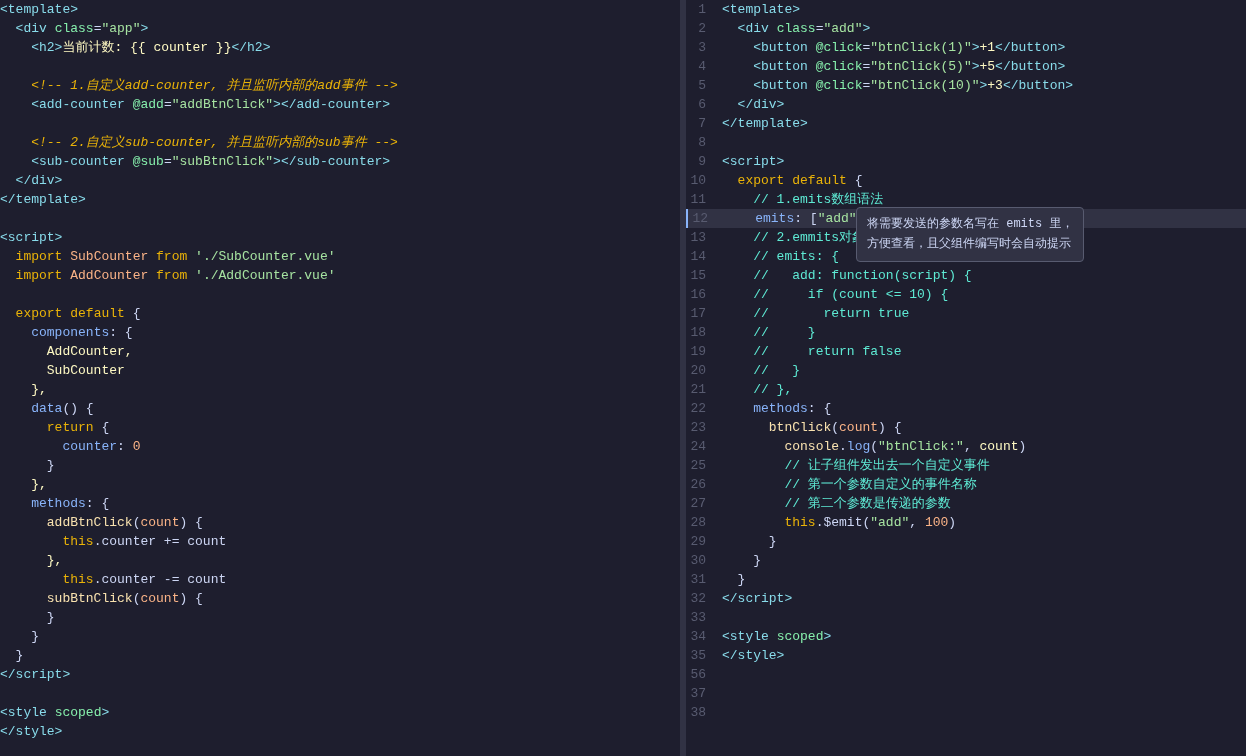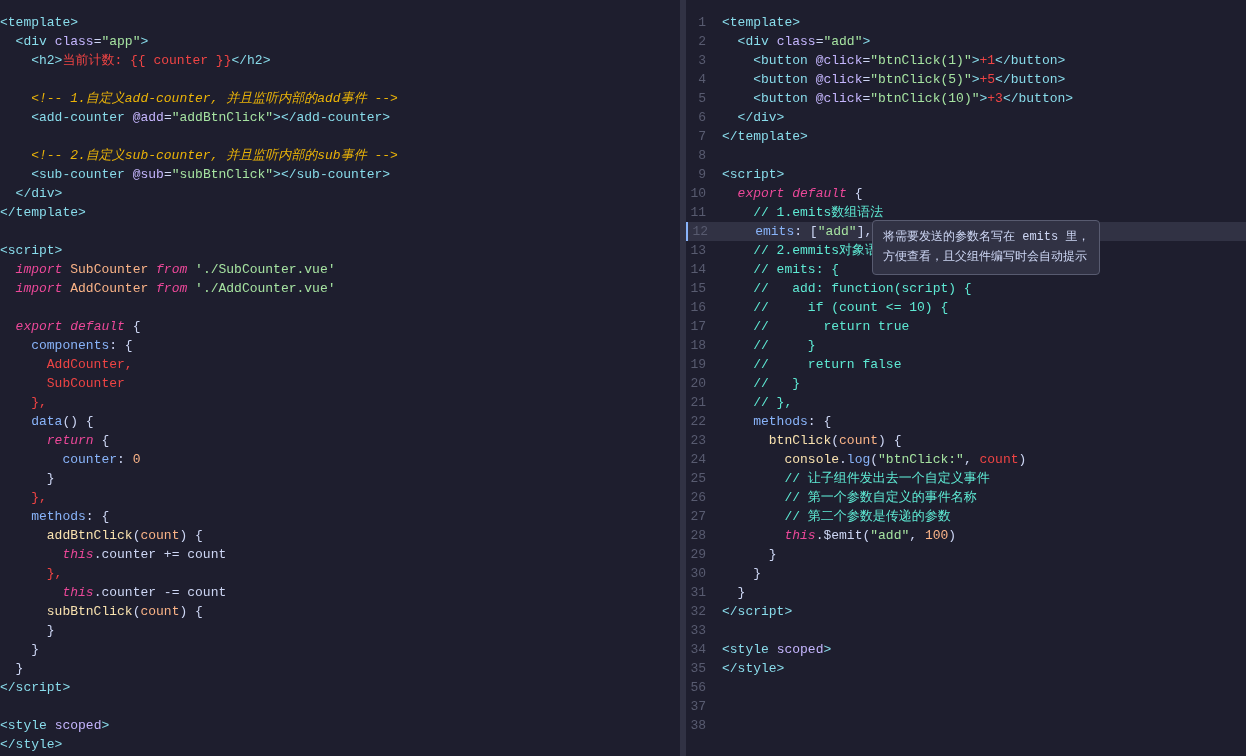--- a/index.html
+++ b/index.html
@@ -17,7 +17,7 @@
       flex: 1;
       background: #1e1e2e;
       overflow-y: auto;
-      padding: 13px 0;
+      padding: 0 0;
       position: relative;
     }
 

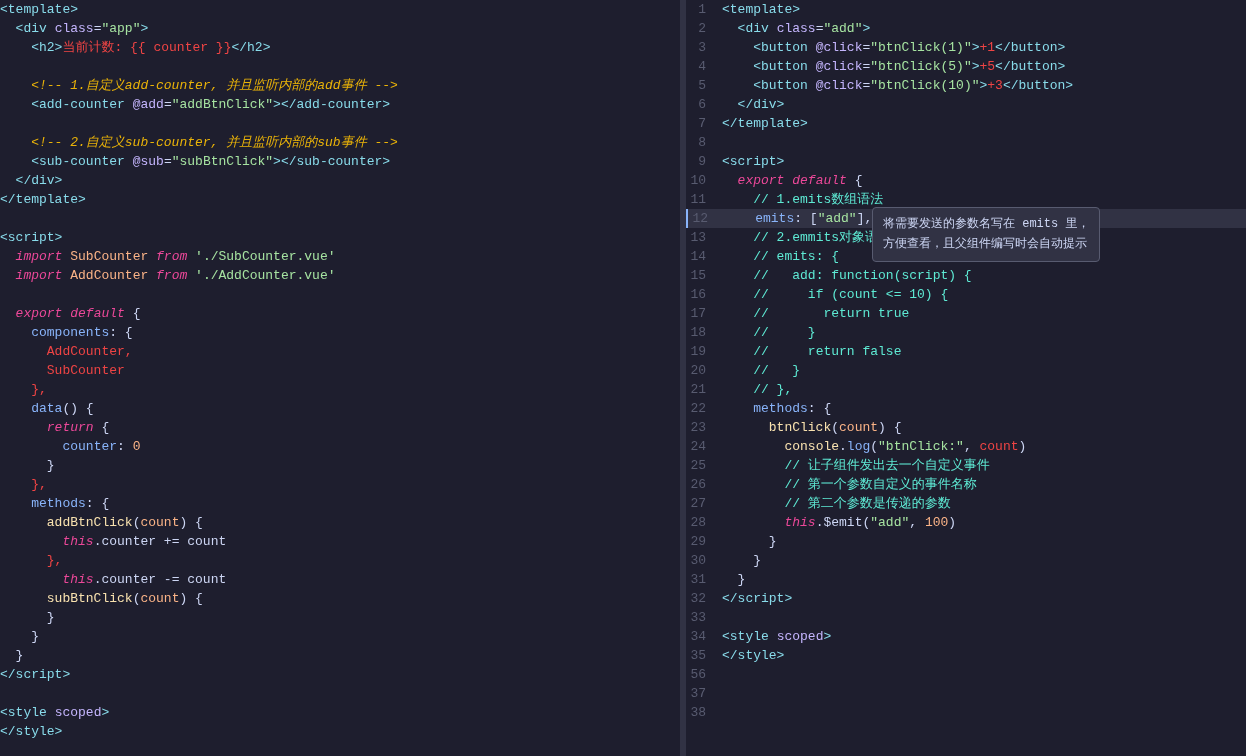--- a/index.html
+++ b/index.html
@@ -53,7 +53,7 @@
 
     
     .tag { color: #89dceb; }
-    .attr { color: #c4b5fd; }
+    .attr { color: #86efac; }
     .comment { color: #eab308; font-style: italic; }
     .keyword { color: #ec4899; font-style: italic; }
     .string { color: #a6e3a1; }

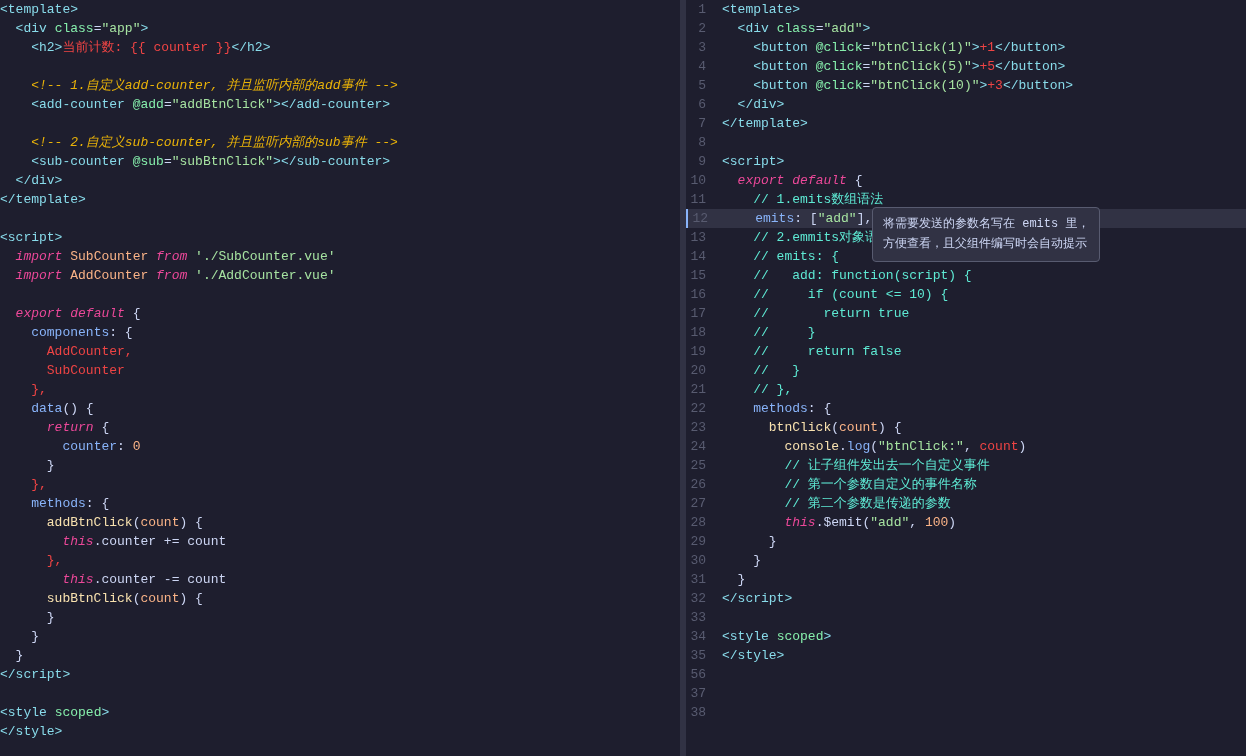--- a/index.html
+++ b/index.html
@@ -61,7 +61,7 @@
     .orange { color: #fab387; }
     .yellow { color: #f9e2af; }
     .blue { color: #89b4fa; }
-    .white { color: #ef4444; }
+    .white { color: #fef9c3; }
     .gray { color: #5eead4; }
 
     

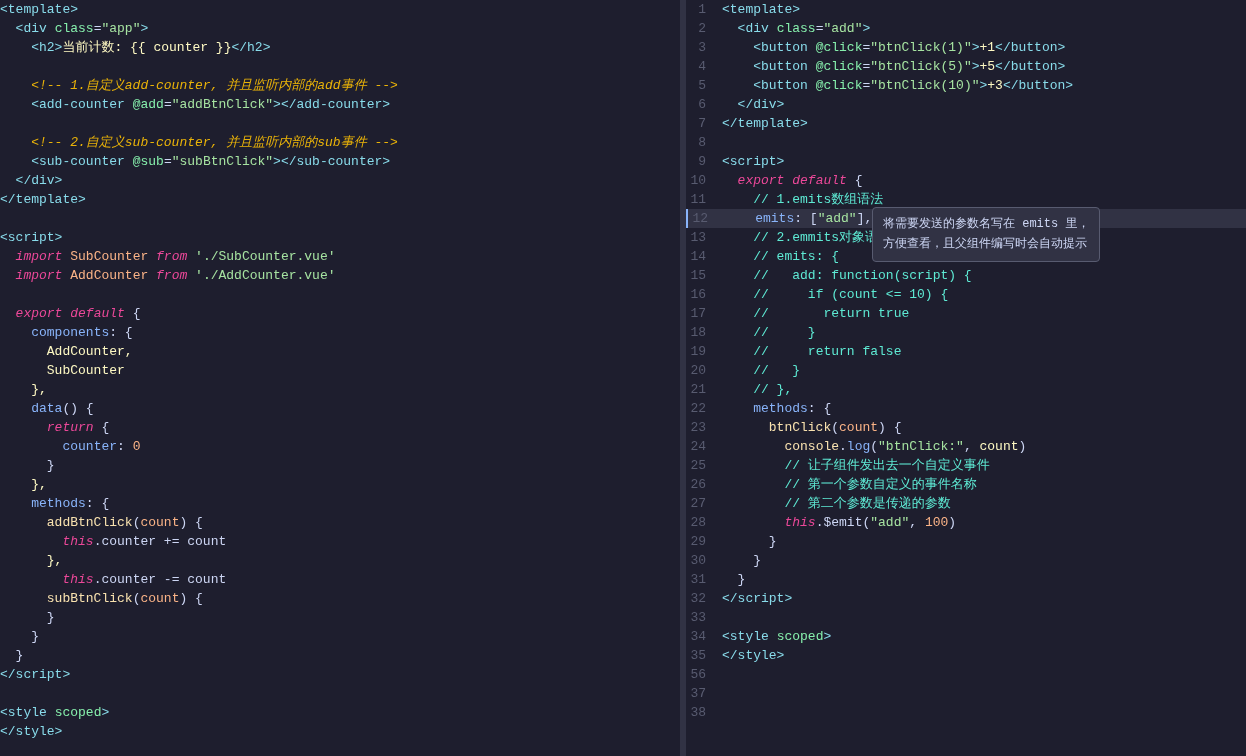--- a/index.html
+++ b/index.html
@@ -55,7 +55,7 @@
     .tag { color: #89dceb; }
     .attr { color: #86efac; }
     .comment { color: #eab308; font-style: italic; }
-    .keyword { color: #ec4899; font-style: italic; }
+    .keyword { color: #eab308; }
     .string { color: #a6e3a1; }
     .number { color: #fab387; }
     .orange { color: #fab387; }

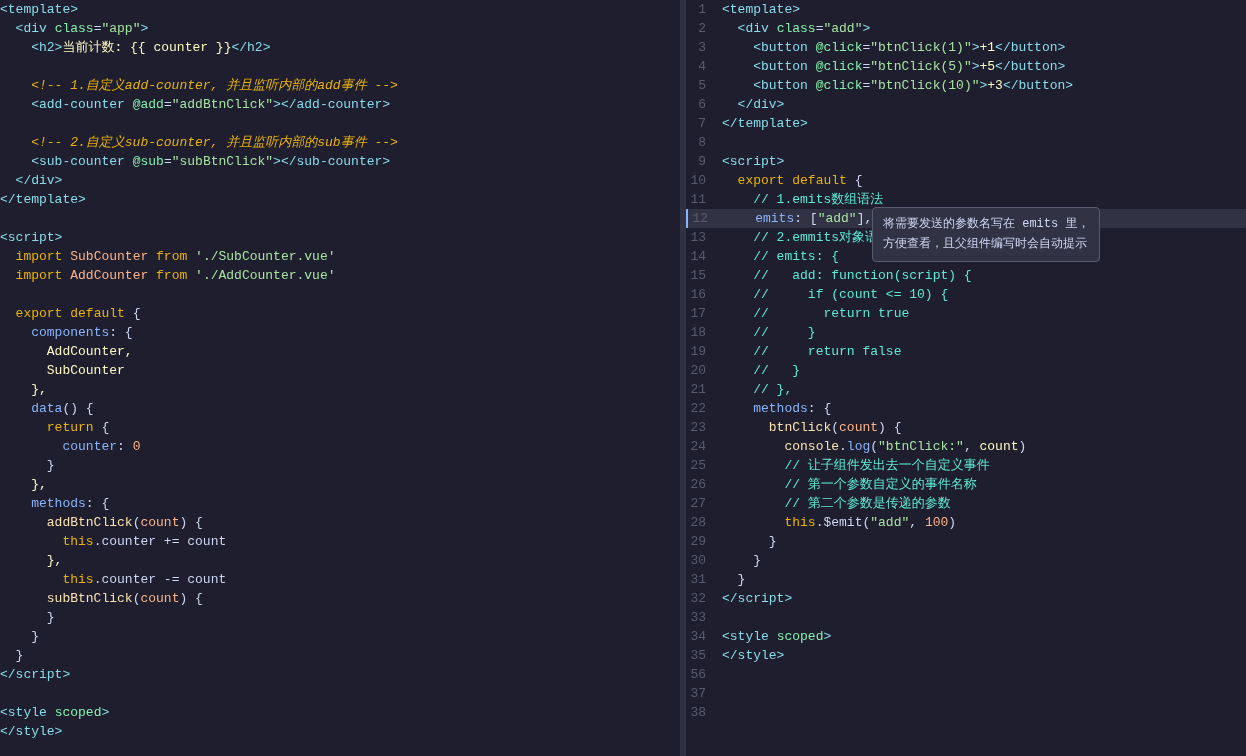--- a/index.html
+++ b/index.html
@@ -170,7 +170,7 @@
     <span class="line-number">12</span>
     <span class="line-content"><span class="blue">    emits</span>: [<span class="string">"add"</span>],</span>
     
-    <div class="tooltip-box" style="left: 184px; top: -2px; font-size:12px; line-height:1.7;">将需要发送的参数名写在 emits 里，<br>方便查看，且父组件编写时会自动提示</div>
+    <div class="tooltip-box" style="left: 168px; top: -2px; font-size:12px; line-height:1.7;">将需要发送的参数名写在 emits 里，<br>方便查看，且父组件编写时会自动提示</div>
   </div>
 
   <div class="code-line"><span class="line-number">13</span><span class="line-content">    <span class="gray">// 2.emmits对象语法</span></span></div>

